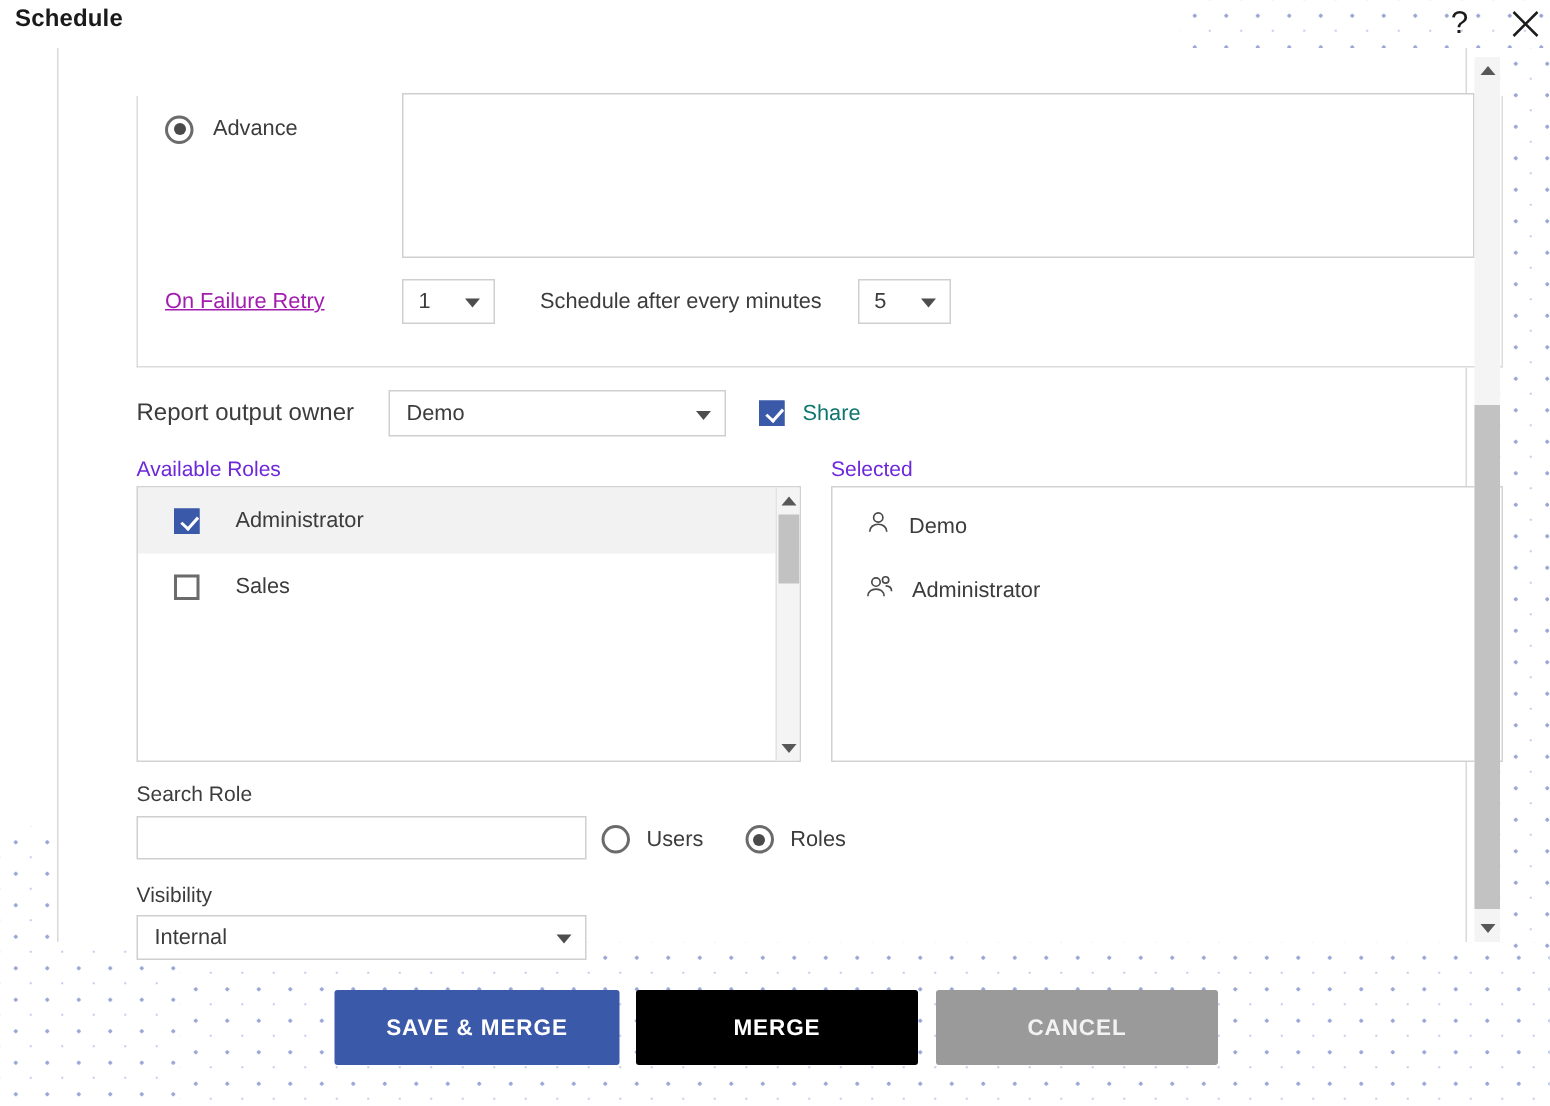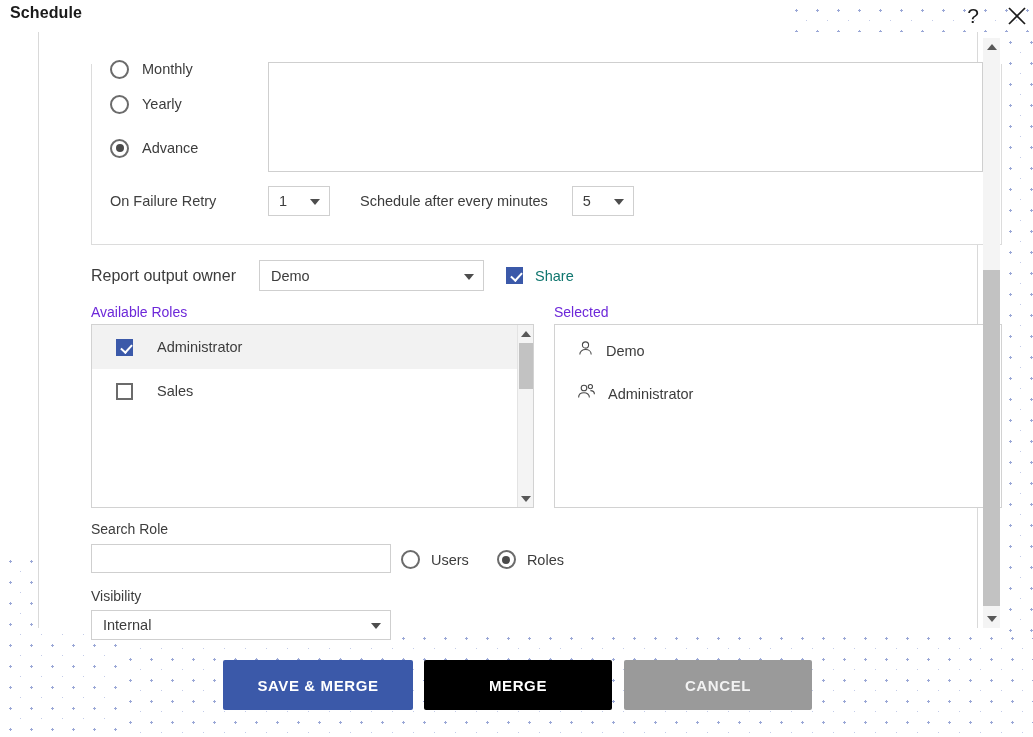--- a/index.html
+++ b/index.html
@@ -264,10 +264,6 @@
   <div id="schedule-panel">
 
     <div id="freq-list">
-      <div class="radio-row" id="row-monthly">
-        <span class="radio"></span>
-        <span class="radio-label">Monthly</span>
-      </div>
       <div class="radio-row">
         <span class="radio"></span>
         <span class="radio-label">Yearly</span>

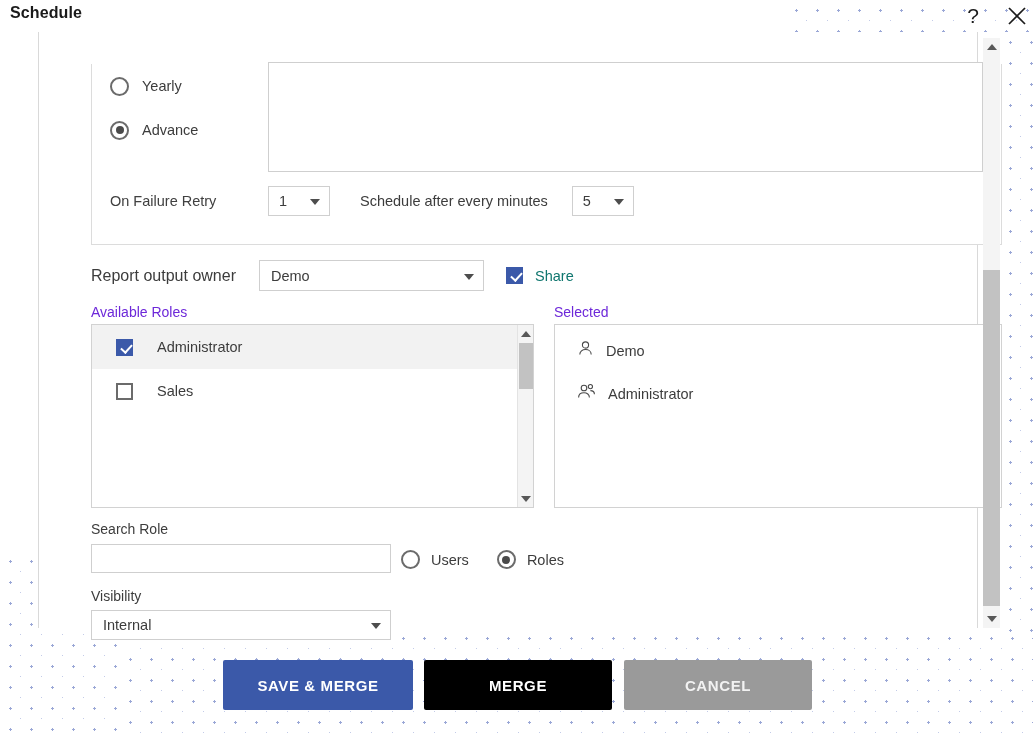--- a/index.html
+++ b/index.html
@@ -265,10 +265,6 @@
 
     <div id="freq-list">
       <div class="radio-row">
-        <span class="radio"></span>
-        <span class="radio-label">Yearly</span>
-      </div>
-      <div class="radio-row">
         <span class="radio checked"></span>
         <span class="radio-label">Advance</span>
       </div>

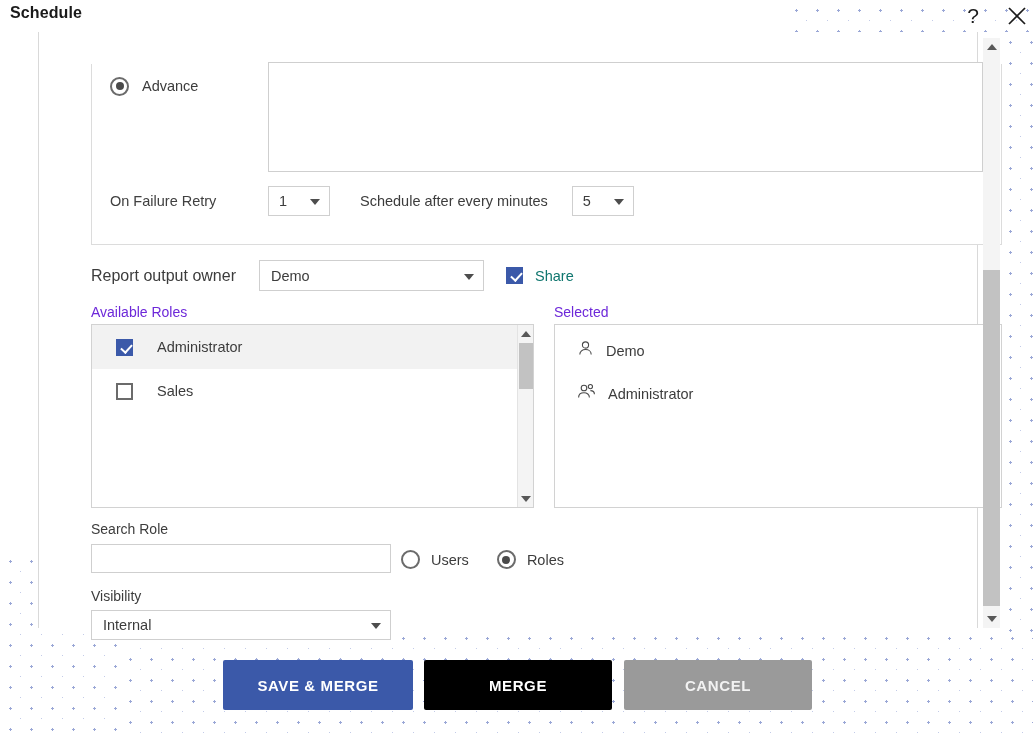--- a/index.html
+++ b/index.html
@@ -90,7 +90,7 @@
   }
 
   #retry-row { position: absolute; left: 18px; top: 122px; display: flex; align-items: center; }
-  #retry-label { font-size: 14.5px; color: #404040; width: 158px; }
+  #retry-label { font-size: 14.5px; color: #a21caf; width: 158px; text-decoration: underline; }
   #after-label { font-size: 14.5px; color: #3c3c3c; margin: 0 24px 0 30px; }
 
   .select-sm {

